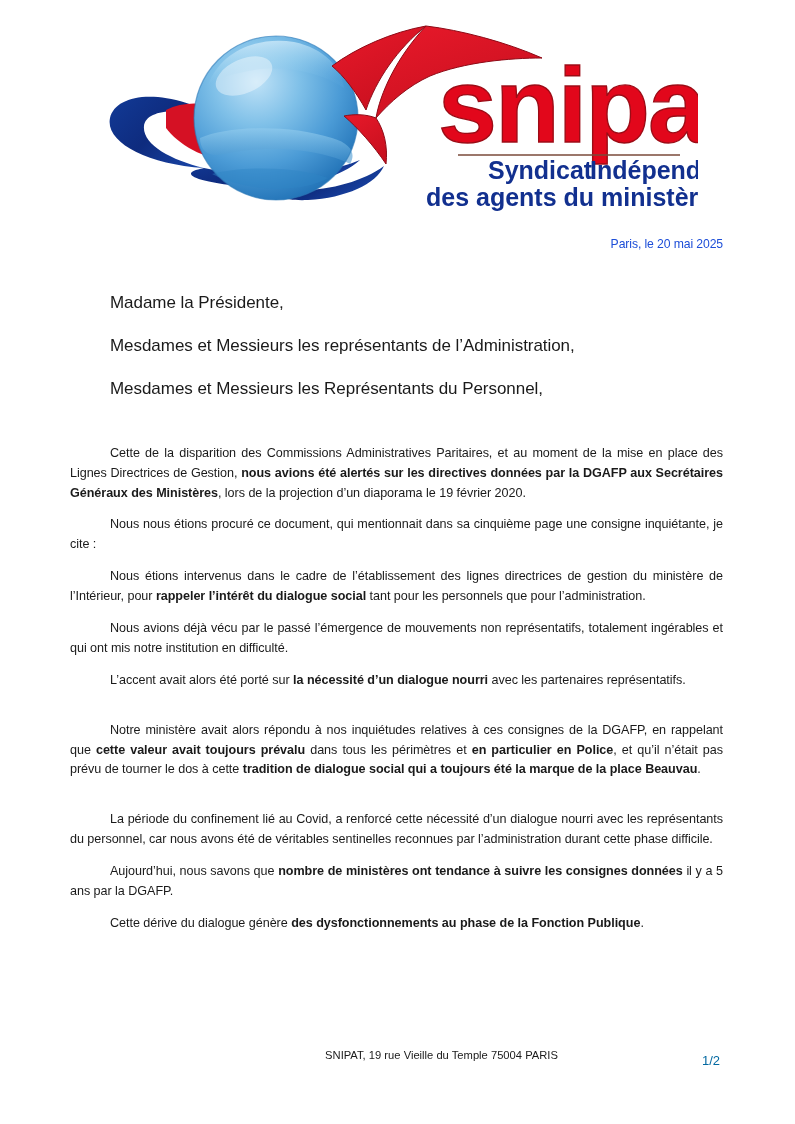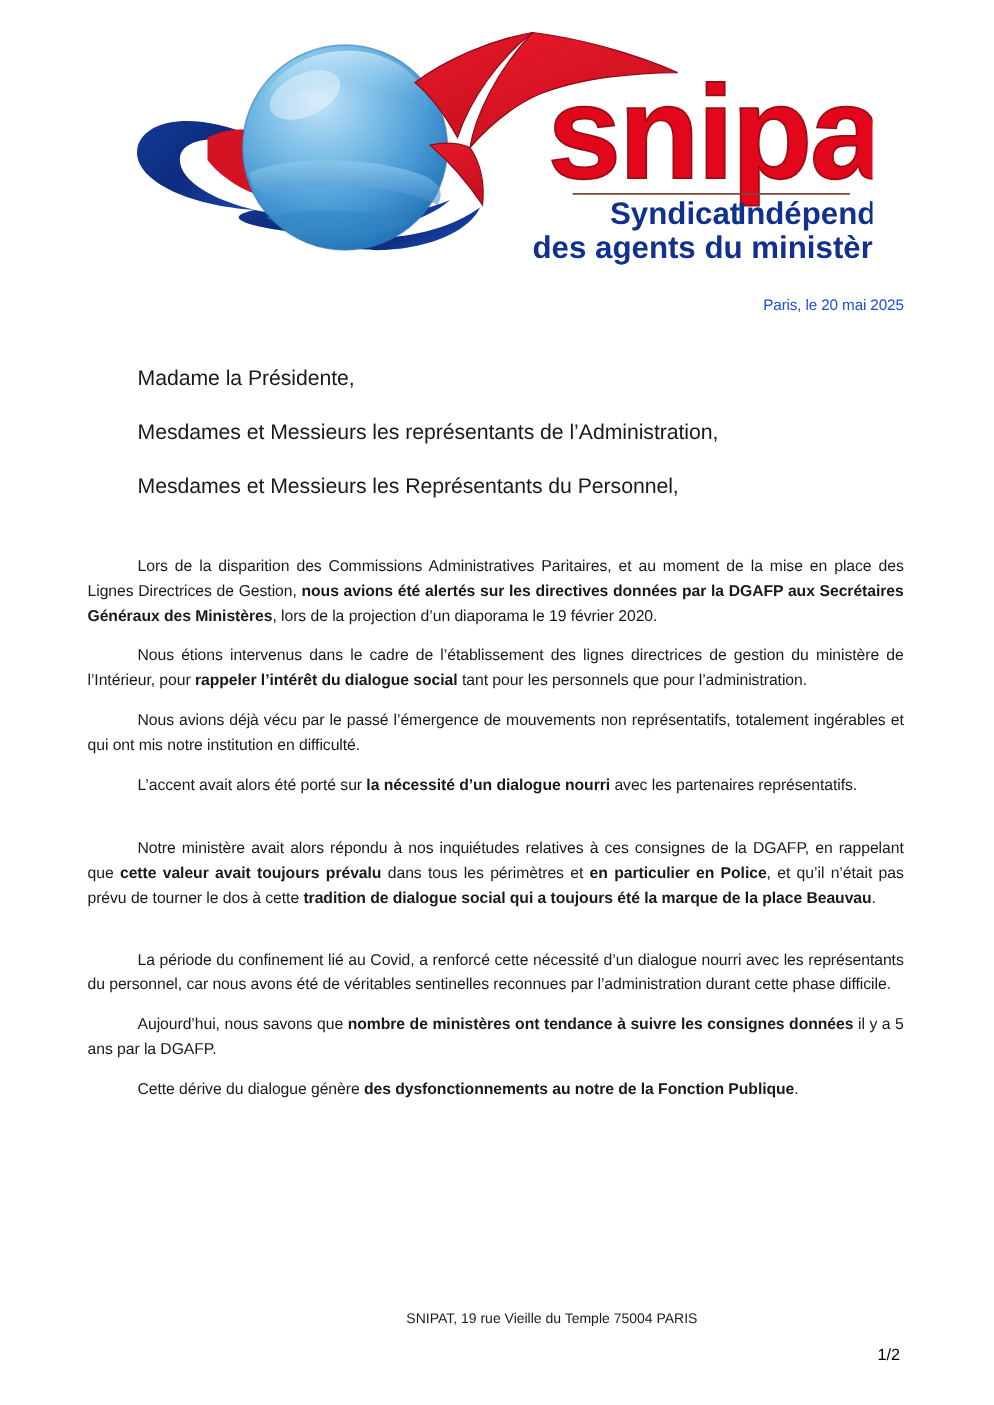--- a/index.html
+++ b/index.html
@@ -209,7 +209,7 @@
 
     <div class="body-block">
 
-      <p class="para"><span>Lors de la disparition des Commissions Administratives Paritaires, et au moment de la mise en place des Lignes Directrices de Gestion, </span><strong>nous avions été alertés sur les directives données par la DGAFP aux Secrétaires Généraux des Ministères</strong><span>, lors de la projection d’un diaporama le 19 février 2020.</span></p>
+      <p class="para"><span>Cette de la disparition des Commissions Administratives Paritaires, et au moment de la mise en place des Lignes Directrices de Gestion, </span><strong>nous avions été alertés sur les directives données par la DGAFP aux Secrétaires Généraux des Ministères</strong><span>, lors de la projection d’un diaporama le 19 février 2020.</span></p>
 
 
 

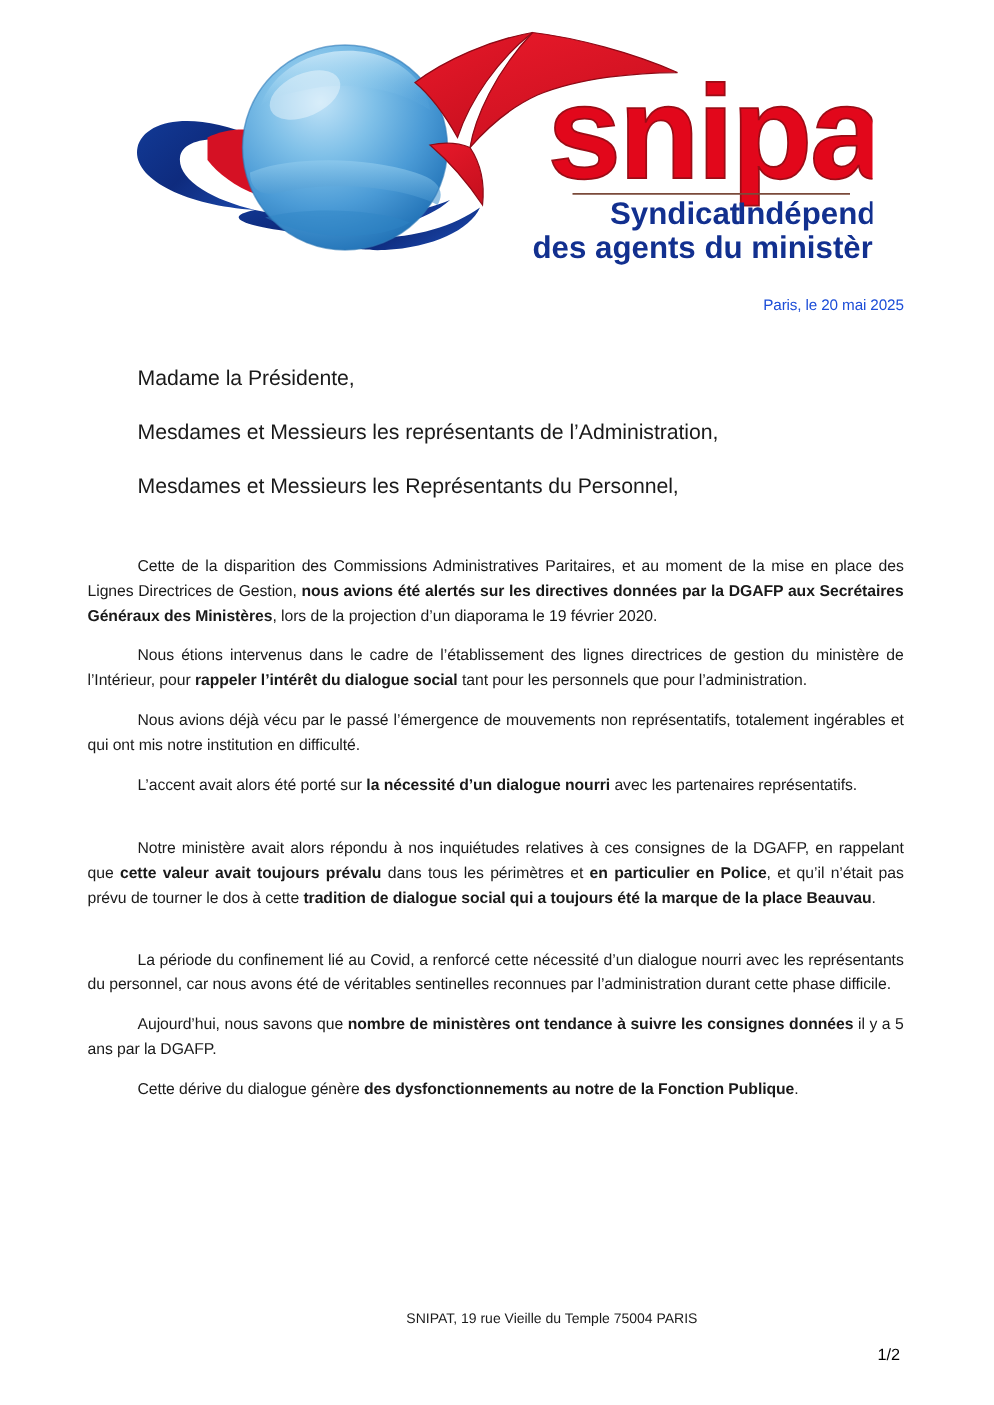--- a/index.html
+++ b/index.html
@@ -211,6 +211,7 @@
 
       <p class="para"><span>Cette de la disparition des Commissions Administratives Paritaires, et au moment de la mise en place des Lignes Directrices de Gestion, </span><strong>nous avions été alertés sur les directives données par la DGAFP aux Secrétaires Généraux des Ministères</strong><span>, lors de la projection d’un diaporama le 19 février 2020.</span></p>
 
+      <p class="para"><span>Nous nous étions procuré ce document, qui mentionnait dans sa cinquième page une consigne inquiétante, je cite :</span></p>
 
 
       <p class="para"><span>Nous étions intervenus dans le cadre de l’établissement des lignes directrices de gestion du ministère de l’Intérieur, pour </span><strong>rappeler l’intérêt du dialogue social</strong><span> tant pour les personnels que pour l’administration.</span></p>

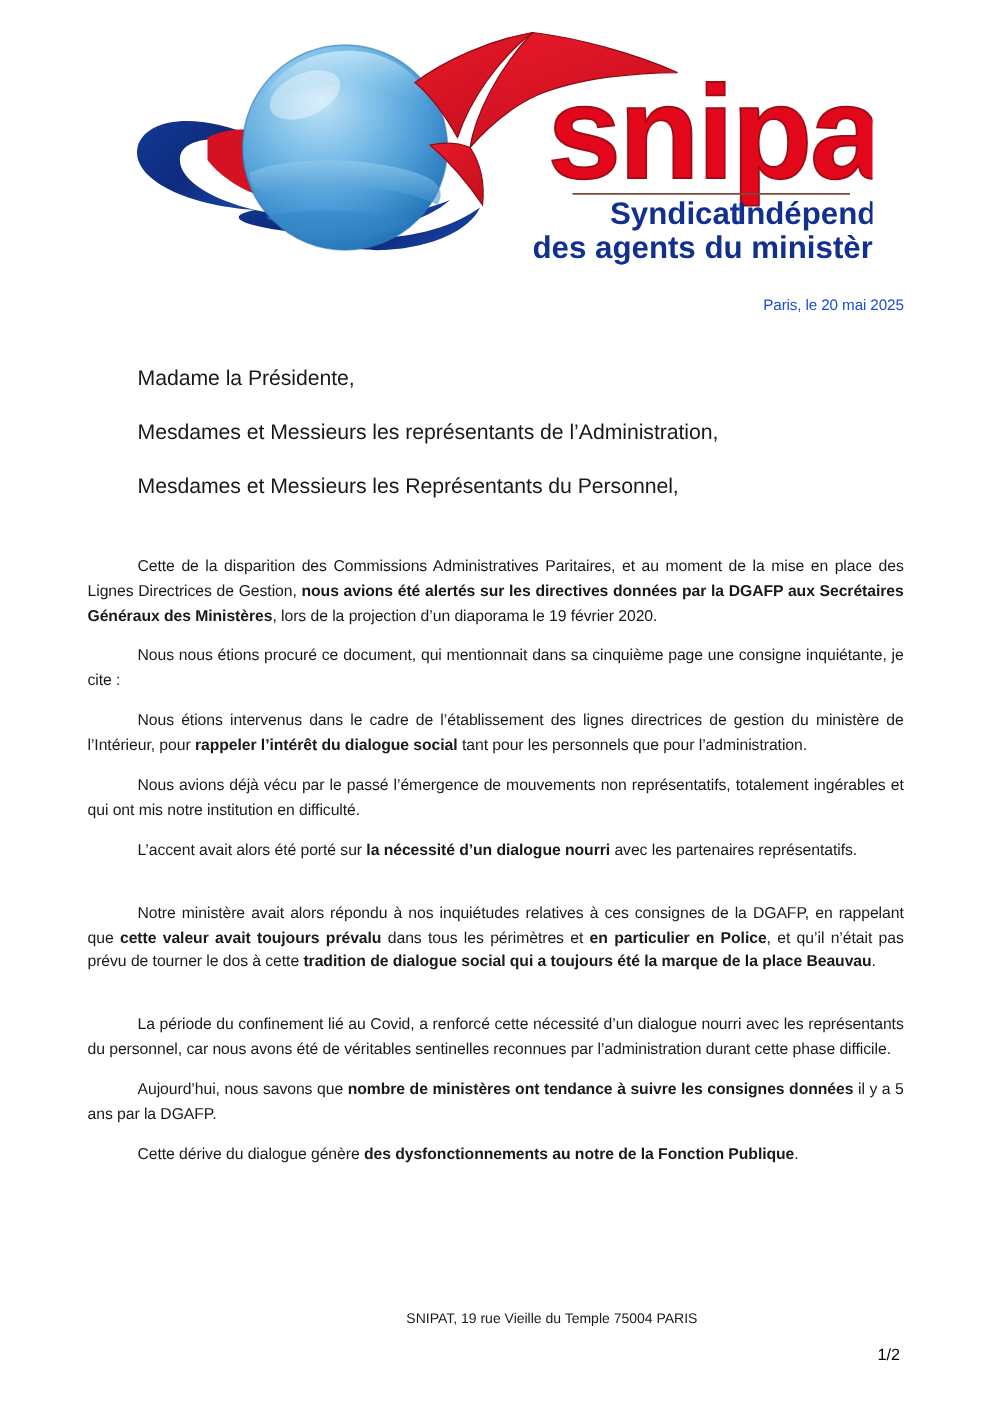--- a/index.html
+++ b/index.html
@@ -226,7 +226,7 @@
 
       <p class="para"><span>Aujourd’hui, nous savons que </span><strong>nombre de ministères ont tendance à suivre les consignes données</strong><span> il y a 5 ans par la DGAFP.</span></p>
 
-      <p class="para"><span>Cette dérive du dialogue génère </span><strong>des dysfonctionnements au notre de la Fonction Publique</strong><span>.</span></p>
+      <p class="para"><span>Cette dérive du dialogue génère </span><strong>des dysfonctionnements au phase de la Fonction Publique</strong><span>.</span></p>
 
     </div>
   </div>

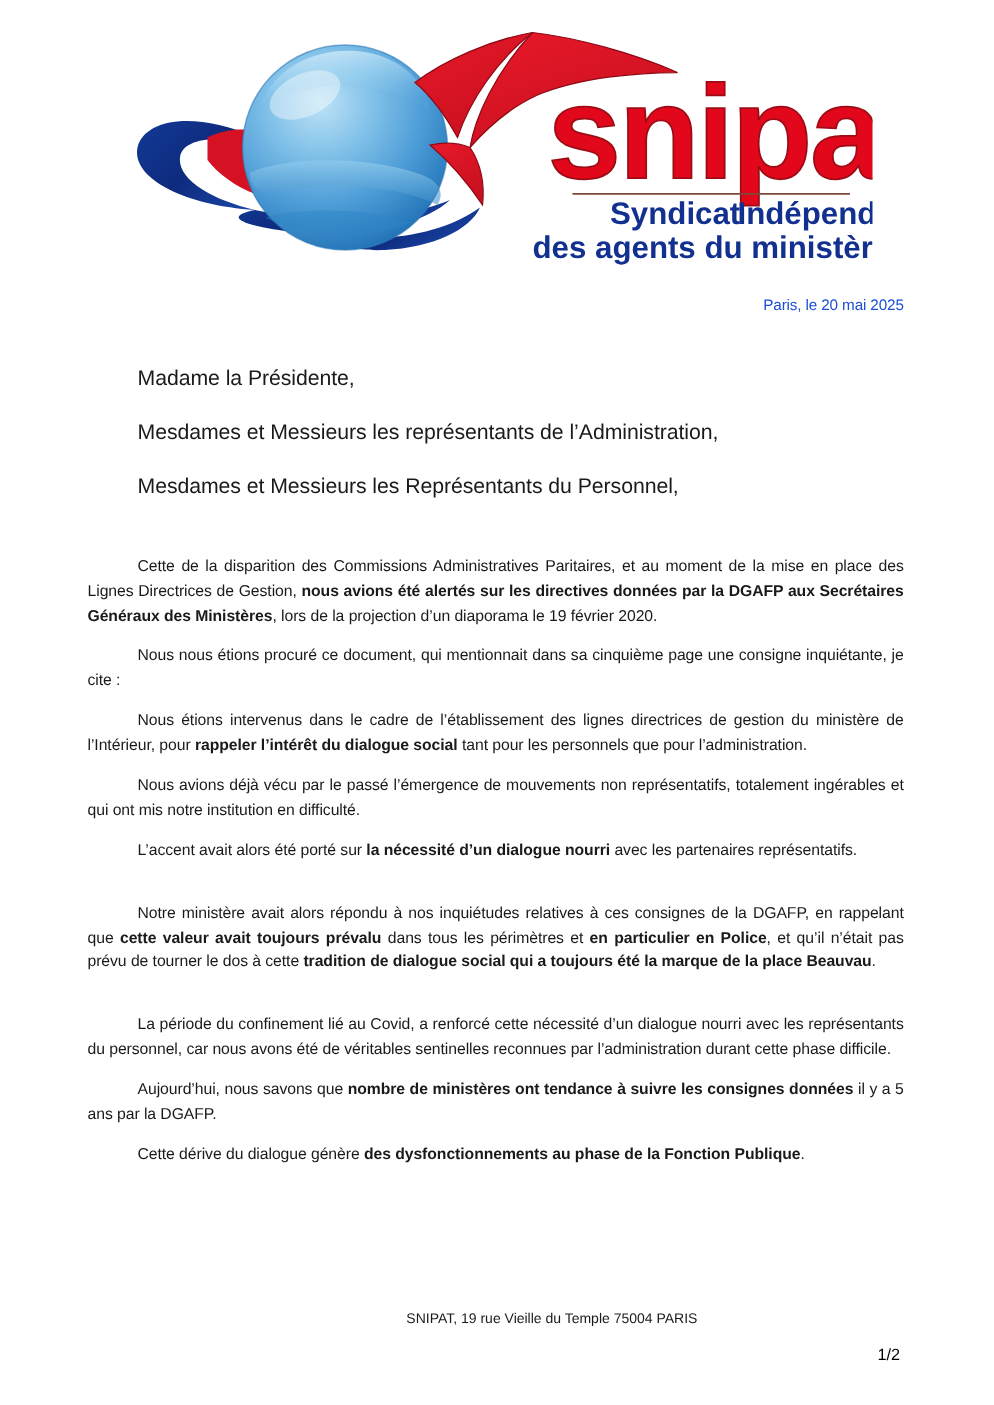--- a/index.html
+++ b/index.html
@@ -112,9 +112,9 @@
   .pagenum {
     position: absolute;
     right: 75px;
-    top: 29px;
+    top: 6px;
     font-size: 13px;
-    color: #000000;
+    color: #0369a1;
   }
 </style>
 </head>

